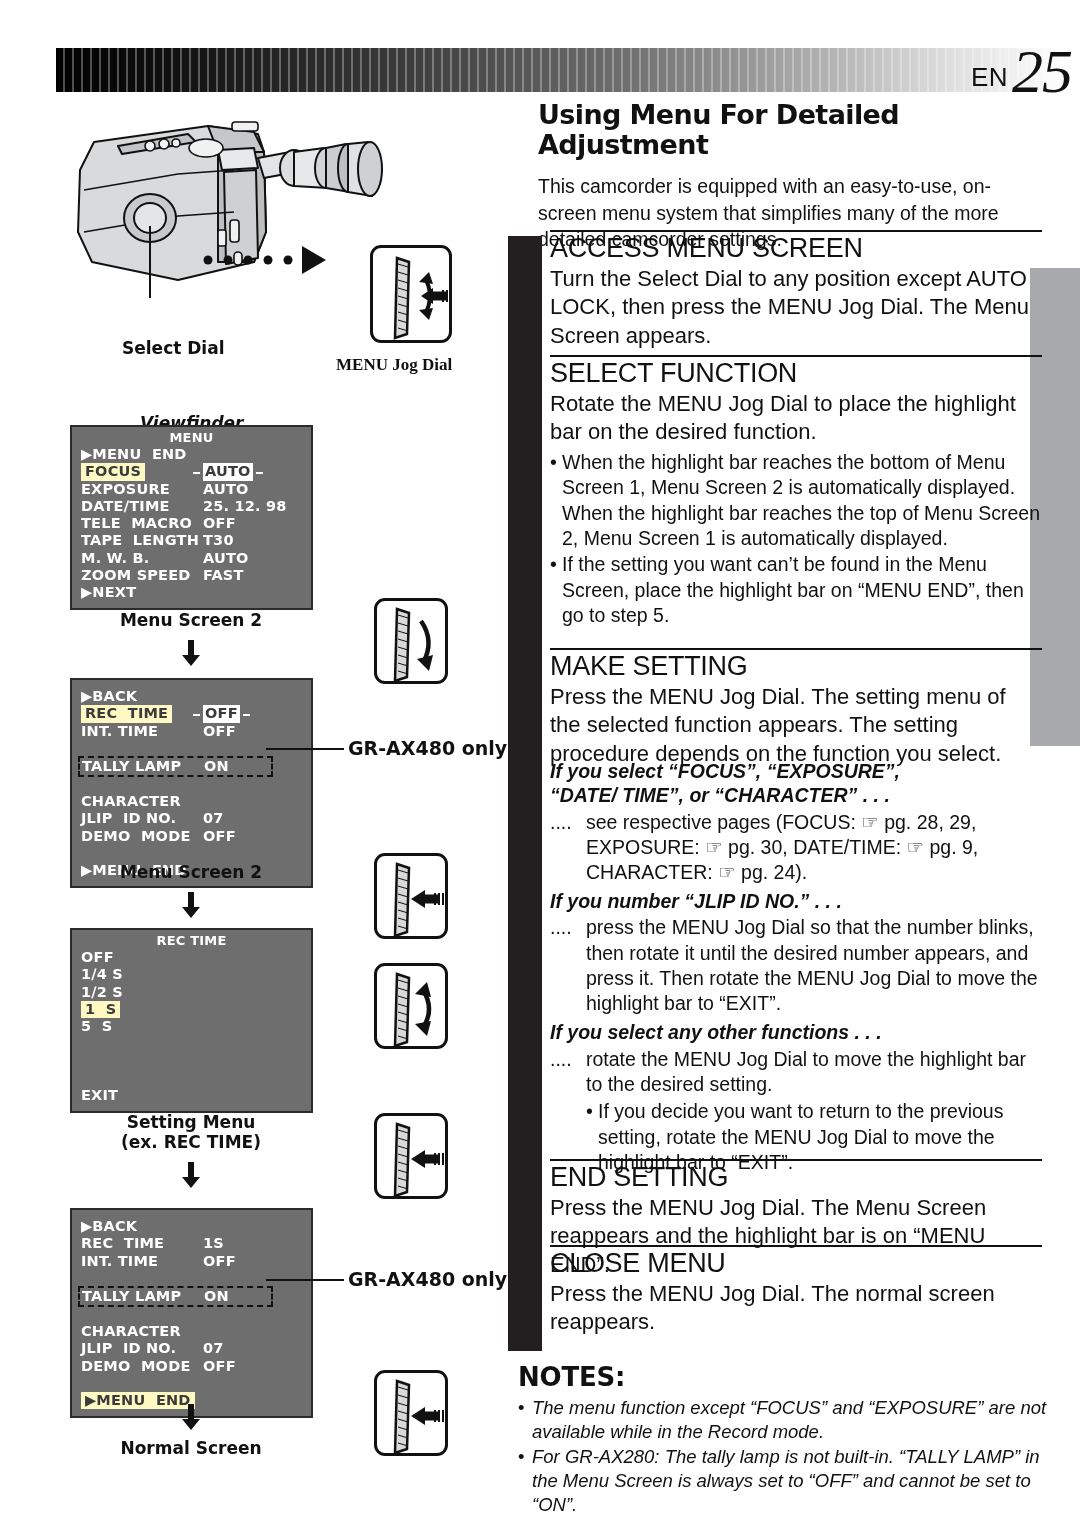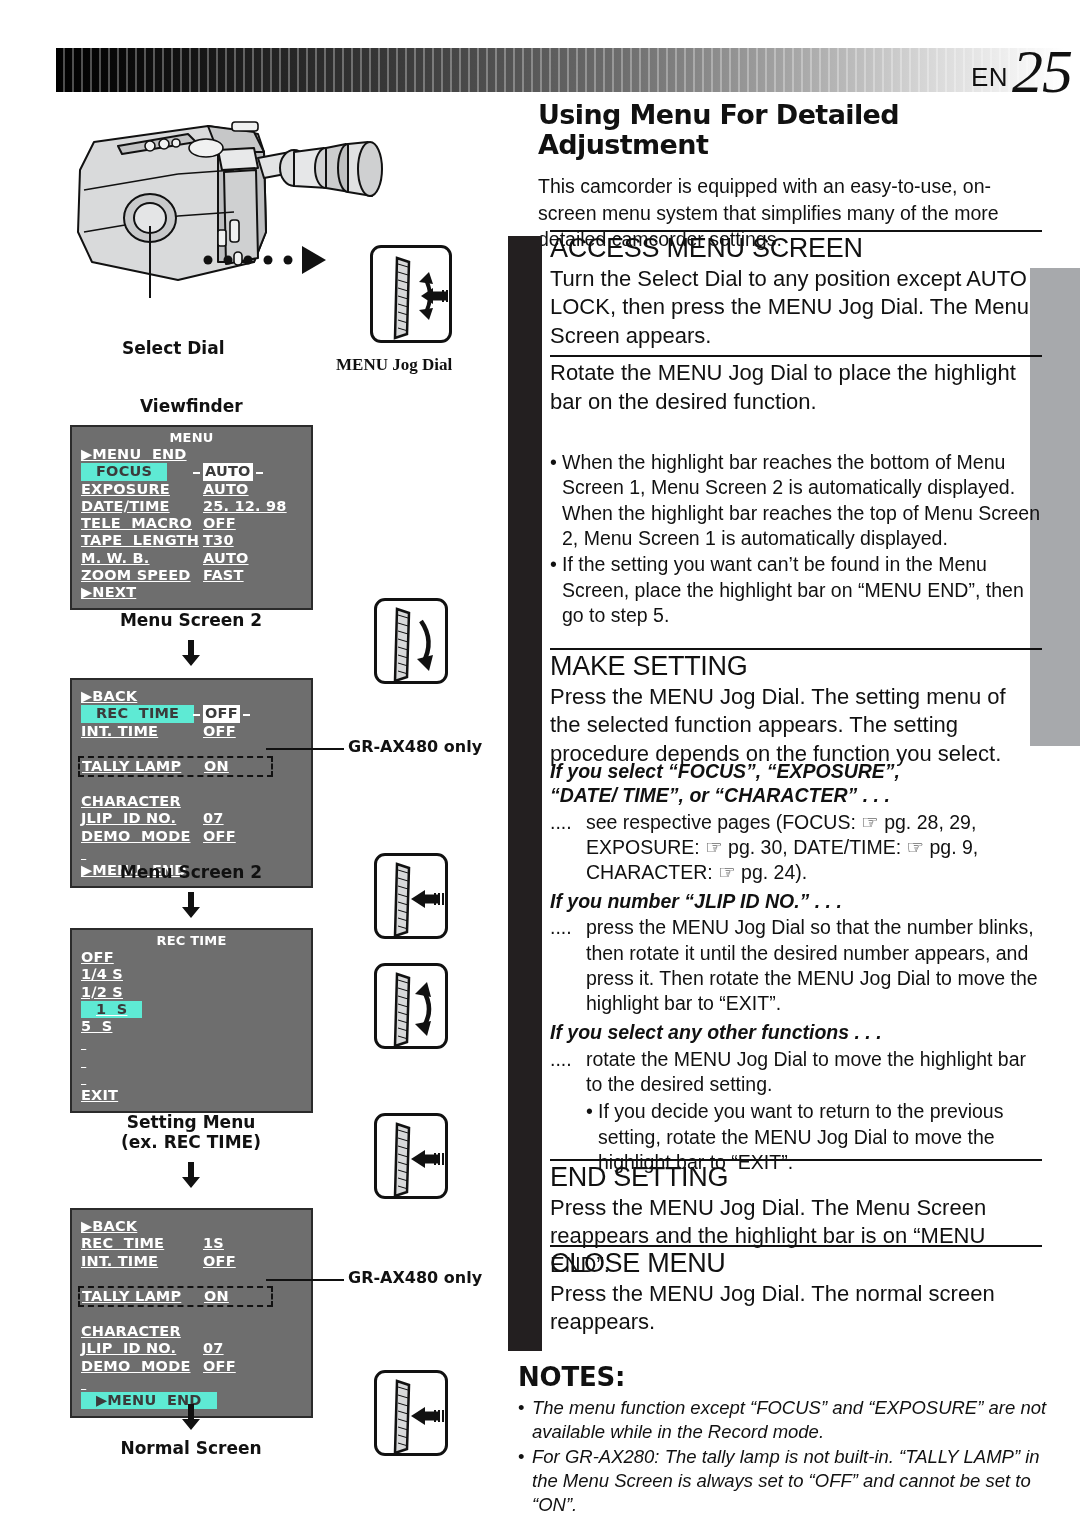--- a/index.html
+++ b/index.html
@@ -385,6 +385,7 @@
 
   <div class="step" style="top:355px;">
     <div class="rule"></div>
+    <h2>SELECT FUNCTION</h2>
     <p>Rotate the MENU Jog Dial to place the highlight bar on the desired function.</p>
   </div>
 

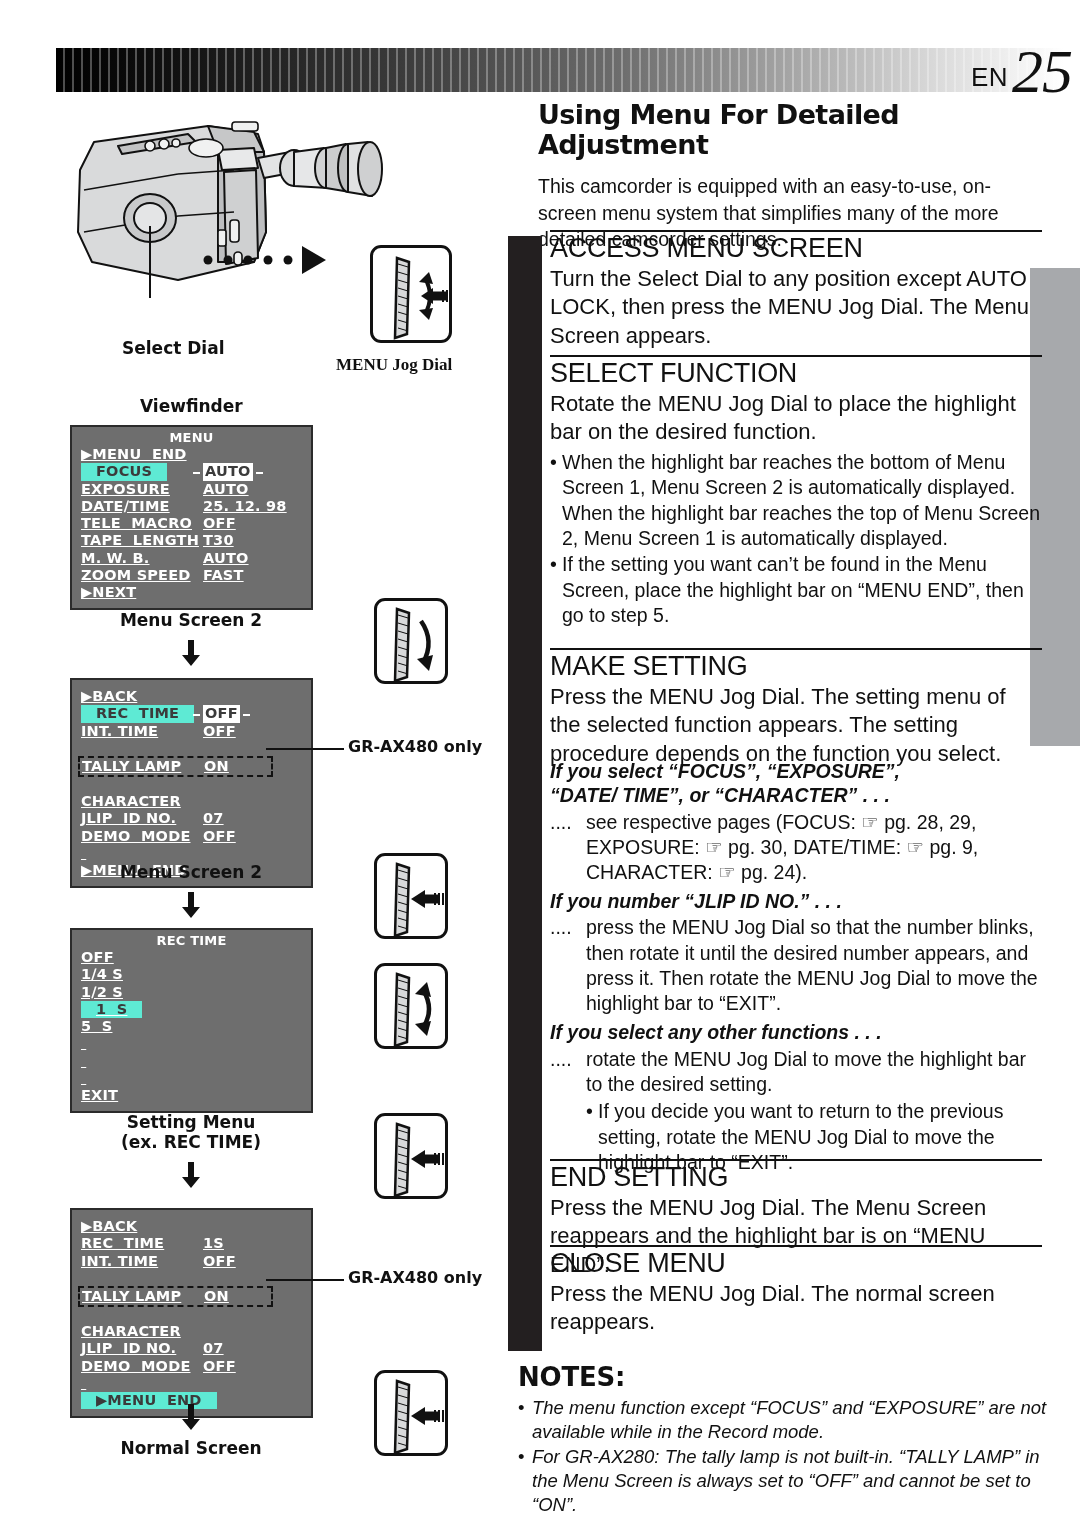--- a/index.html
+++ b/index.html
@@ -190,7 +190,7 @@
 
   <div class="lbl" style="left:122px; top:338px;">Select Dial</div>
   <div class="lbl" style="left:336px; top:355px;font-family:Liberation Serif, serif;">MENU Jog Dial</div>
-  <div class="lbl" style="left:140px; top:396px;">Viewfinder</div>
+  <div class="lbl" style="left:140px; top:413px;font-style:italic;">Viewfinder</div>
 
   <div class="jog" style="left:370px; top:245px; width:82px; height:98px;">
     <svg viewBox="0 0 82 98" width="82" height="98">

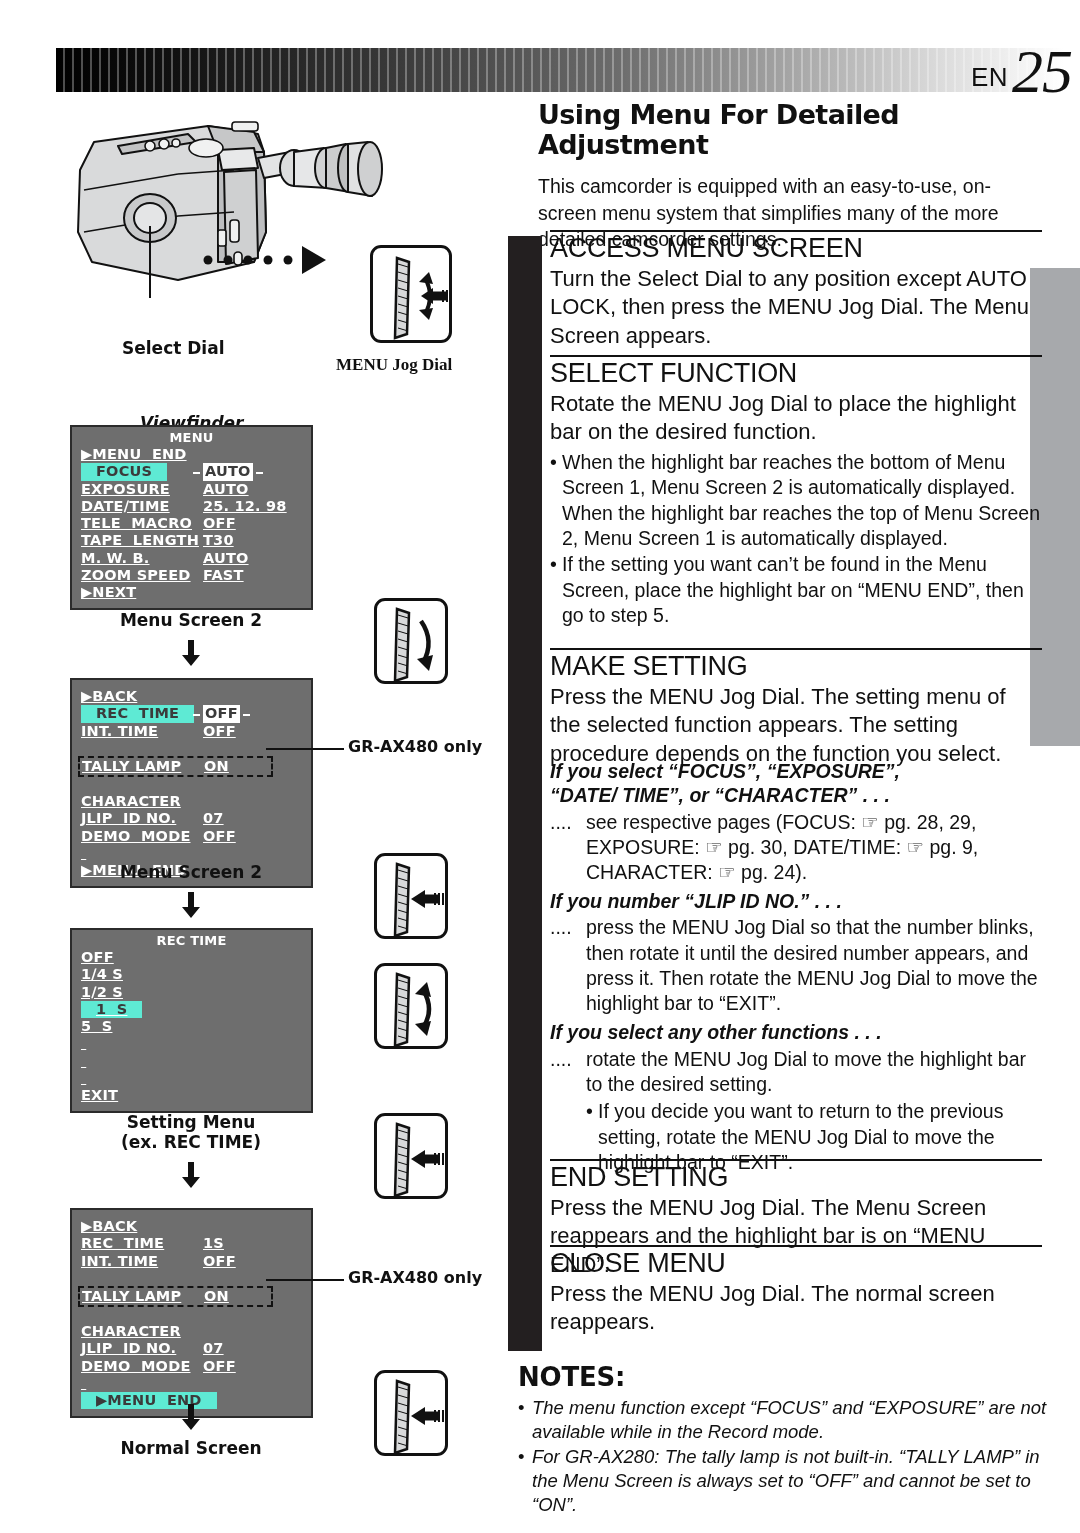--- a/index.html
+++ b/index.html
@@ -104,7 +104,7 @@
     font-size: 14.5px; letter-spacing: 0.2px;
   }
   .osd .title { text-align: center; padding: 3px 0 1px; font-size: 13px; }
-  .osd .rows { padding: 0 9px 7px 9px; text-decoration: underline; }
+  .osd .rows { padding: 0 9px 7px 9px; }
   .osd .row { display: flex; line-height: 1.19; white-space: pre; }
   .osd .nm { width: 122px; flex: none; }
   .osd .vl { flex: 1; }

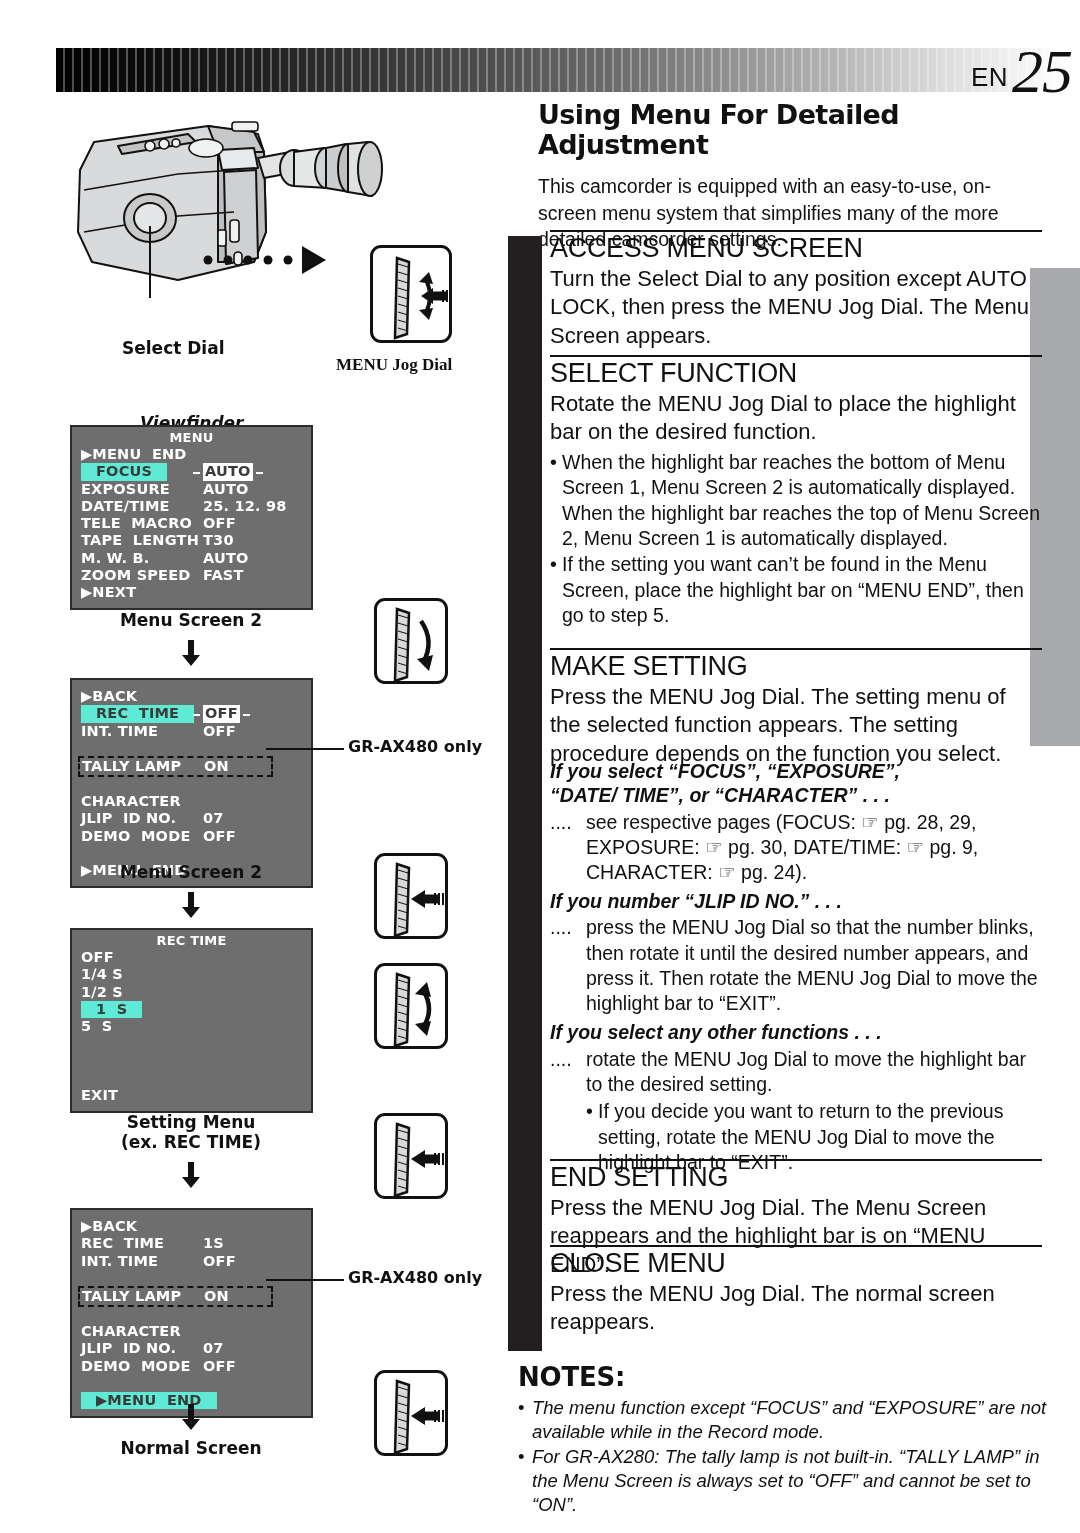--- a/index.html
+++ b/index.html
@@ -108,7 +108,7 @@
   .osd .row { display: flex; line-height: 1.19; white-space: pre; }
   .osd .nm { width: 122px; flex: none; }
   .osd .vl { flex: 1; }
-  .osd .hlbox { display: inline-block; background:#5eead4; color:#3b3b3b; padding: 0 15px; }
+  .osd .hlbox { display: inline-block; background:#fef9c3; color:#3b3b3b; padding: 0 4px; }
   .osd .blink { position: relative; display: inline-block;
                 background:#fff; color:#3b3b3b; padding: 0 2px; }
   .osd .blink::before, .osd .blink::after {

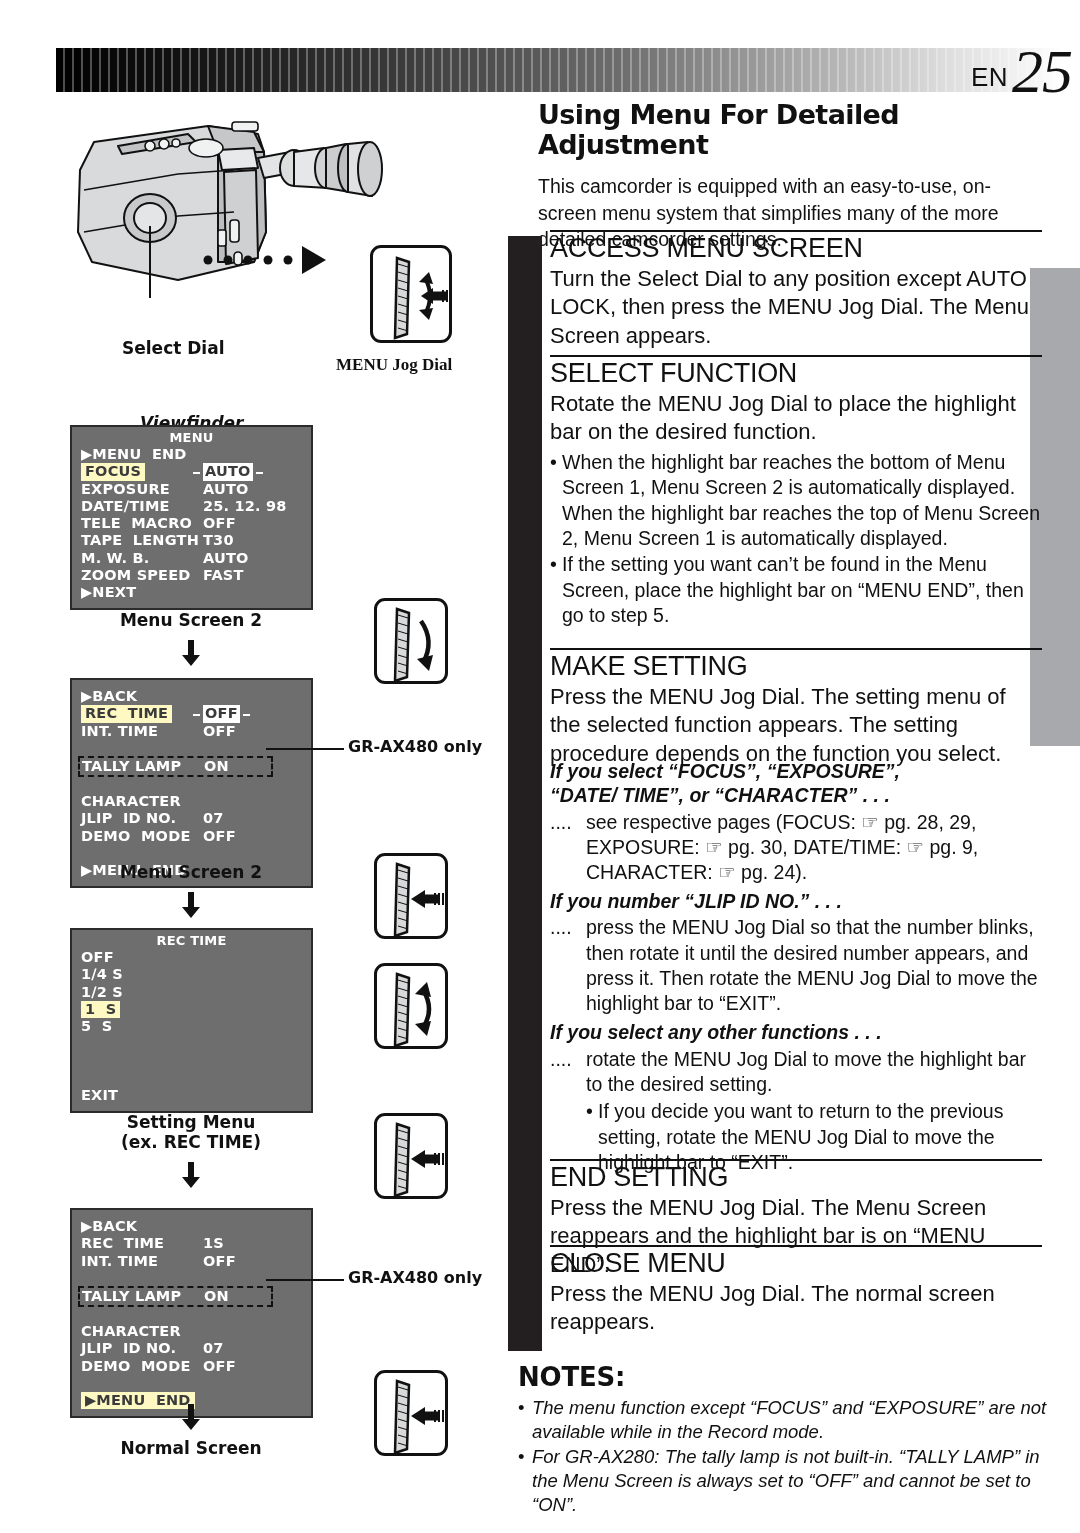--- a/index.html
+++ b/index.html
@@ -131,7 +131,7 @@
   }
   .calloutline { position: absolute; height: 0; border-top: 2.5px solid #111; }
   .gr-lbl { position: absolute; font-family: "DejaVu Sans", sans-serif;
-            font-weight: bold; font-size: 16px; color: #111; white-space: nowrap; }
+            font-weight: bold; font-size: 19px; color: #111; white-space: nowrap; }
 </style>
 </head>
 <body>

